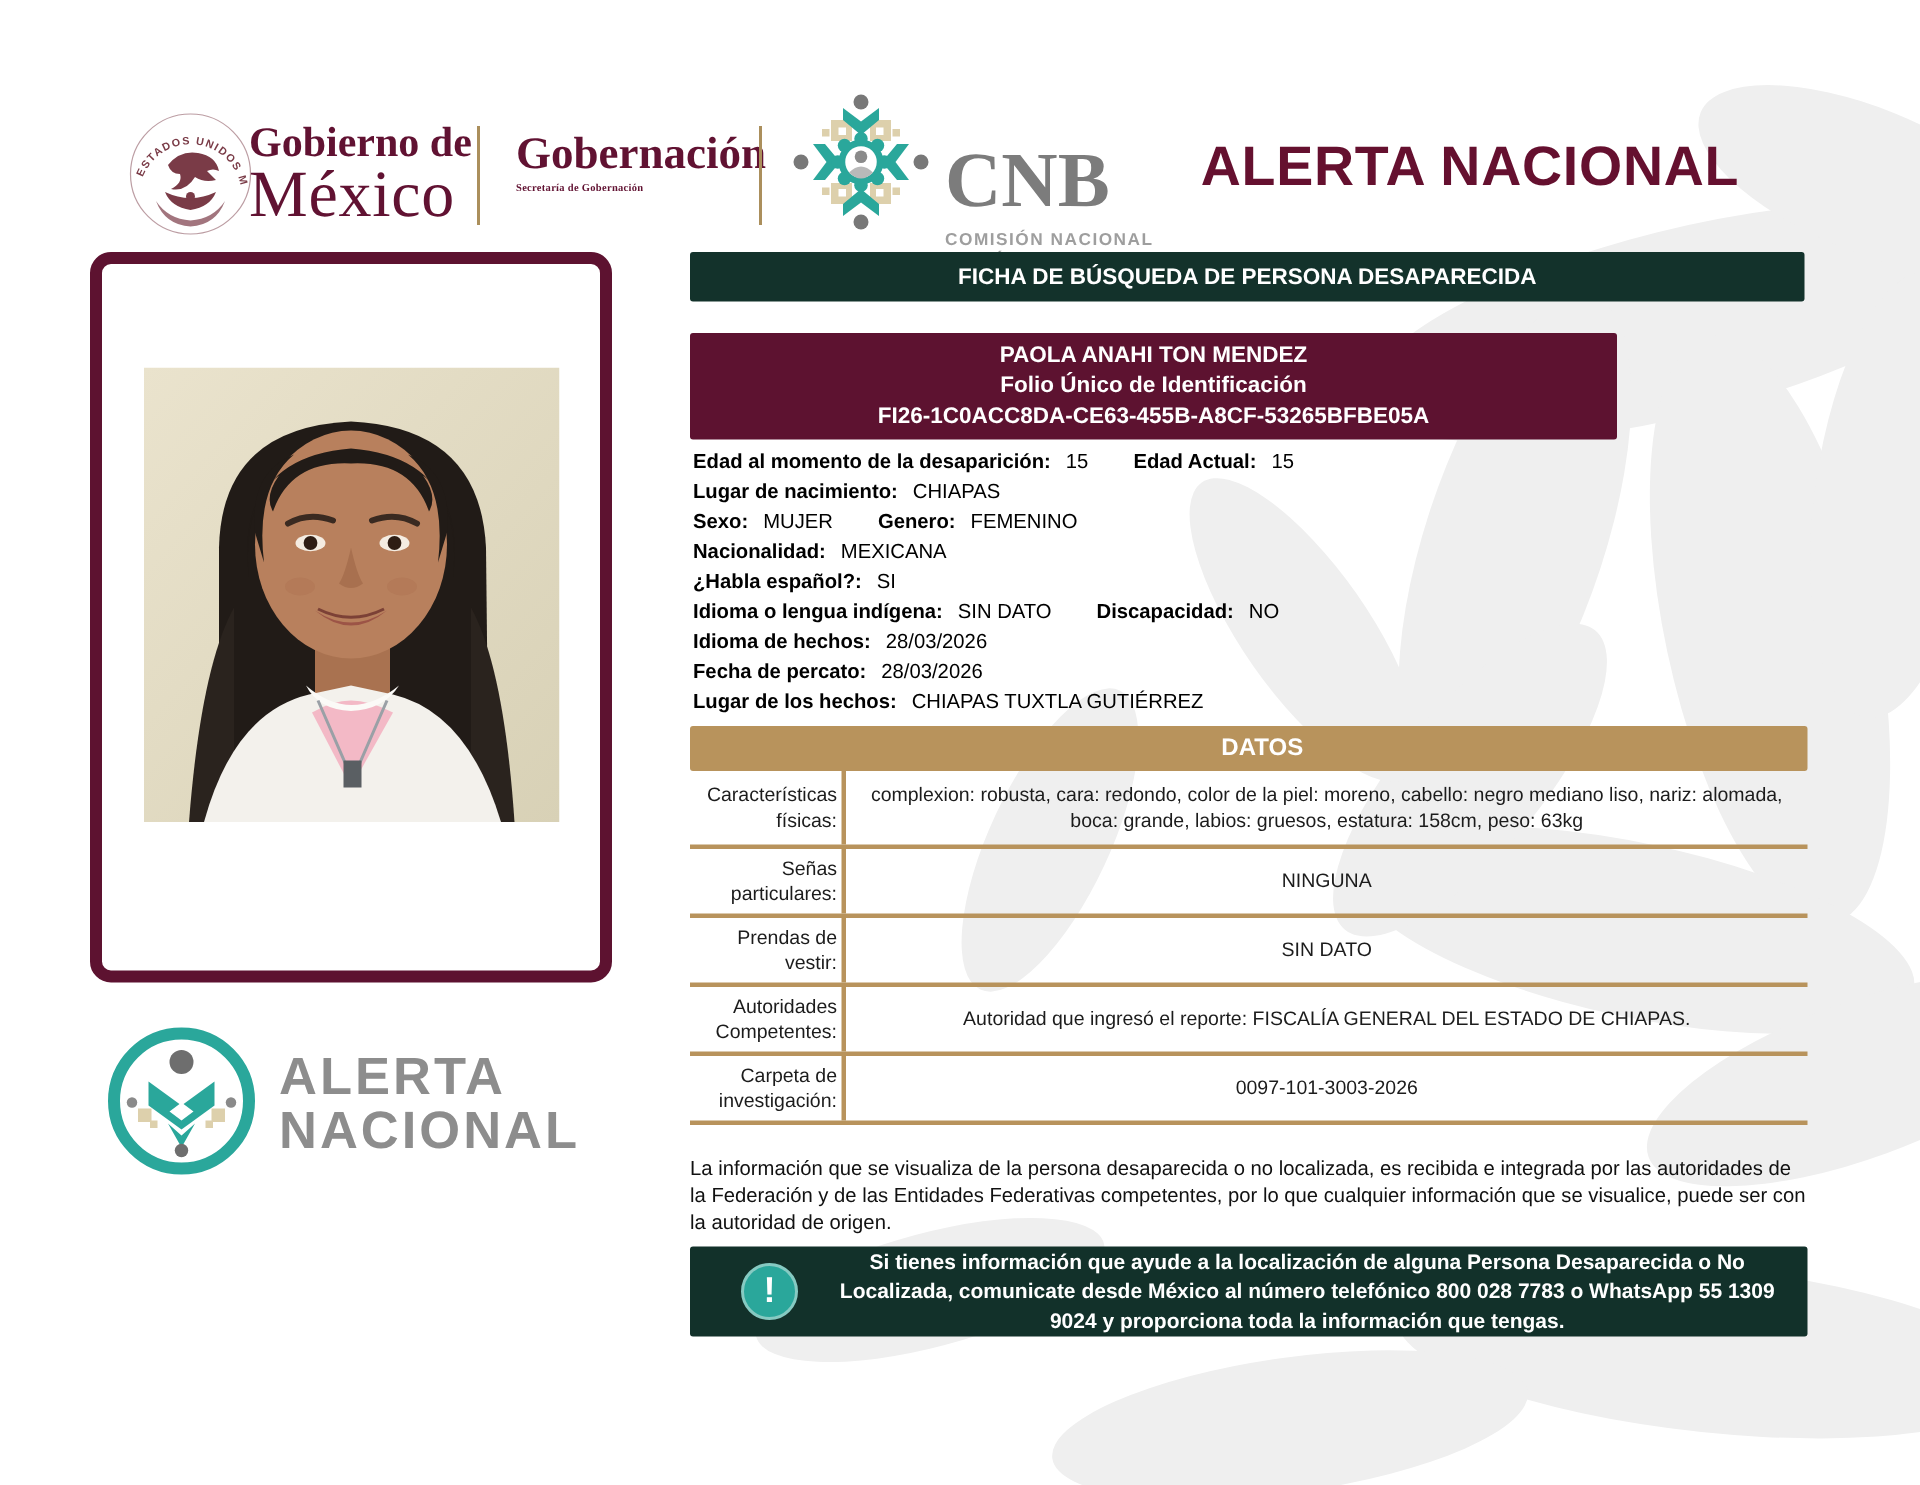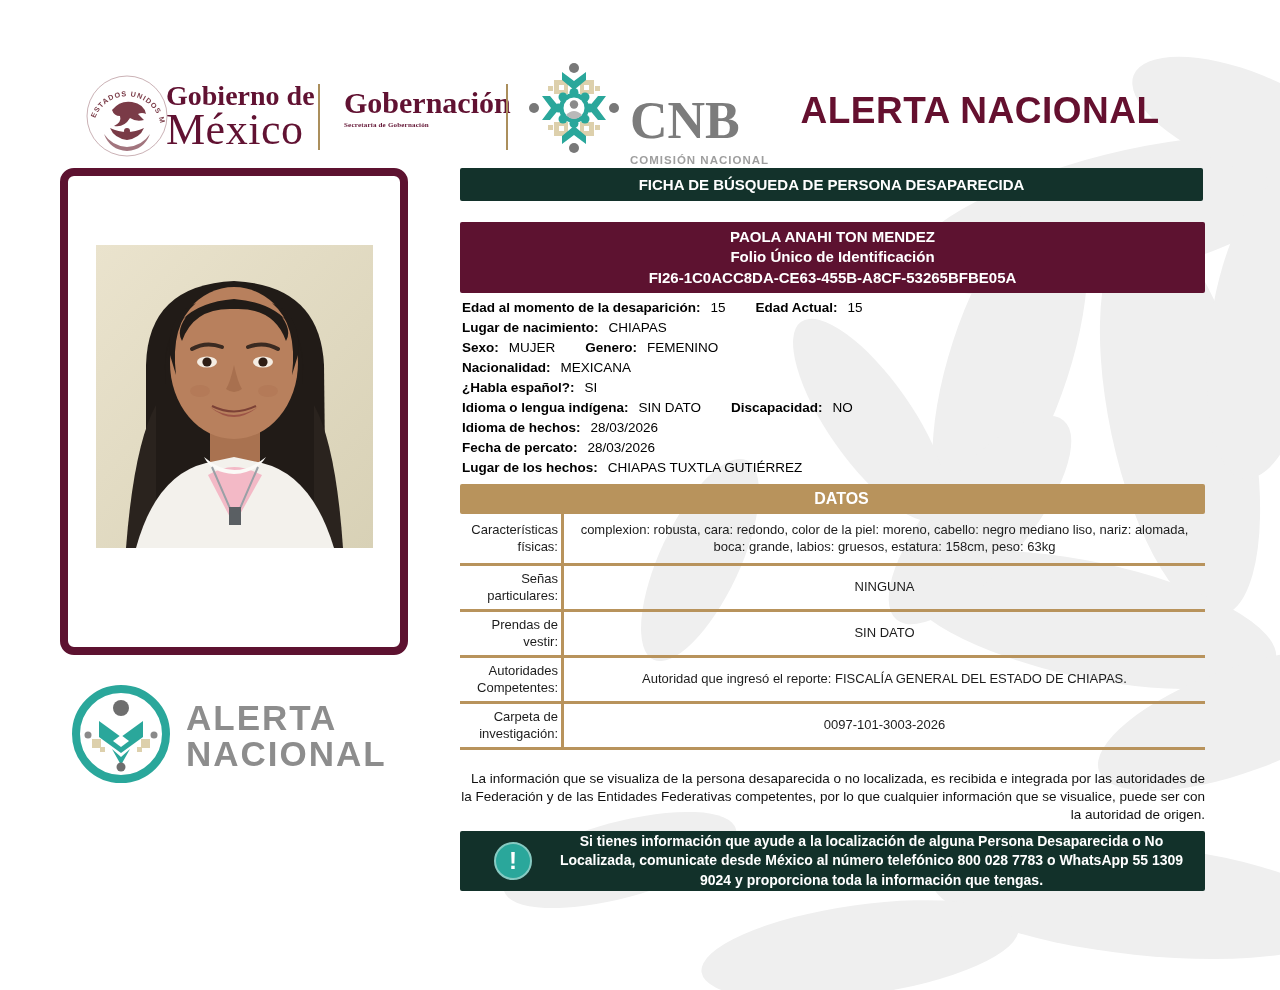--- a/index.html
+++ b/index.html
@@ -35,7 +35,7 @@
   .banner-green { position:absolute; left:460px; top:168px; width:743px; height:33px;
                   background:#13322b; color:#ffffff; font-size:15px; font-weight:bold;
                   display:flex; align-items:center; justify-content:center; border-radius:2px; }
-  .banner-maroon { position:absolute; left:460px; top:222px; width:745px; height:71px;
+  .banner-maroon { position:absolute; left:460px; top:222px; width:618px; height:71px;
                    background:#5d1230; color:#ffffff; font-size:15px; font-weight:bold;
                    display:flex; flex-direction:column; align-items:center; justify-content:center;
                    line-height:1.35; border-radius:2px; }

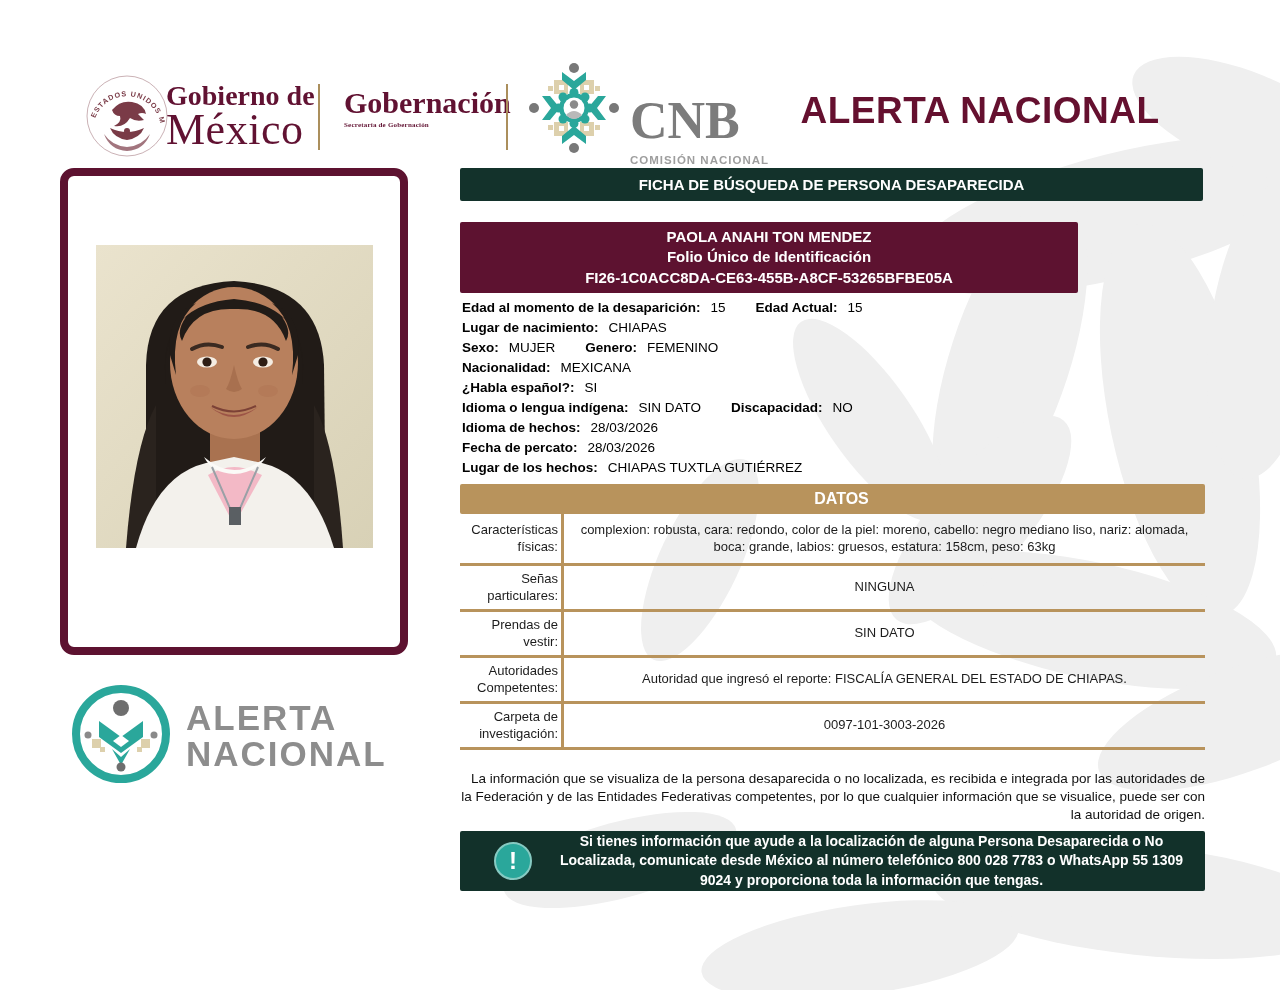--- a/index.html
+++ b/index.html
@@ -53,7 +53,7 @@
                justify-content:center; text-align:right; padding:5px 3px; line-height:1.25; }
   .drow .valc { flex:1; display:flex; align-items:center; justify-content:center;
                 text-align:center; padding:5px 16px; line-height:1.3; }
-  .disclaimer { position:absolute; left:460px; top:770px; width:745px; text-align:right;
+  .disclaimer { position:absolute; left:460px; top:770px; width:745px; text-align:left;
                 font-size:13.5px; color:#111111; line-height:1.32; }
   .banner-contact { position:absolute; left:460px; top:831px; width:745px; height:60px;
                     background:#12312a; border-radius:2px; color:#ffffff; }

